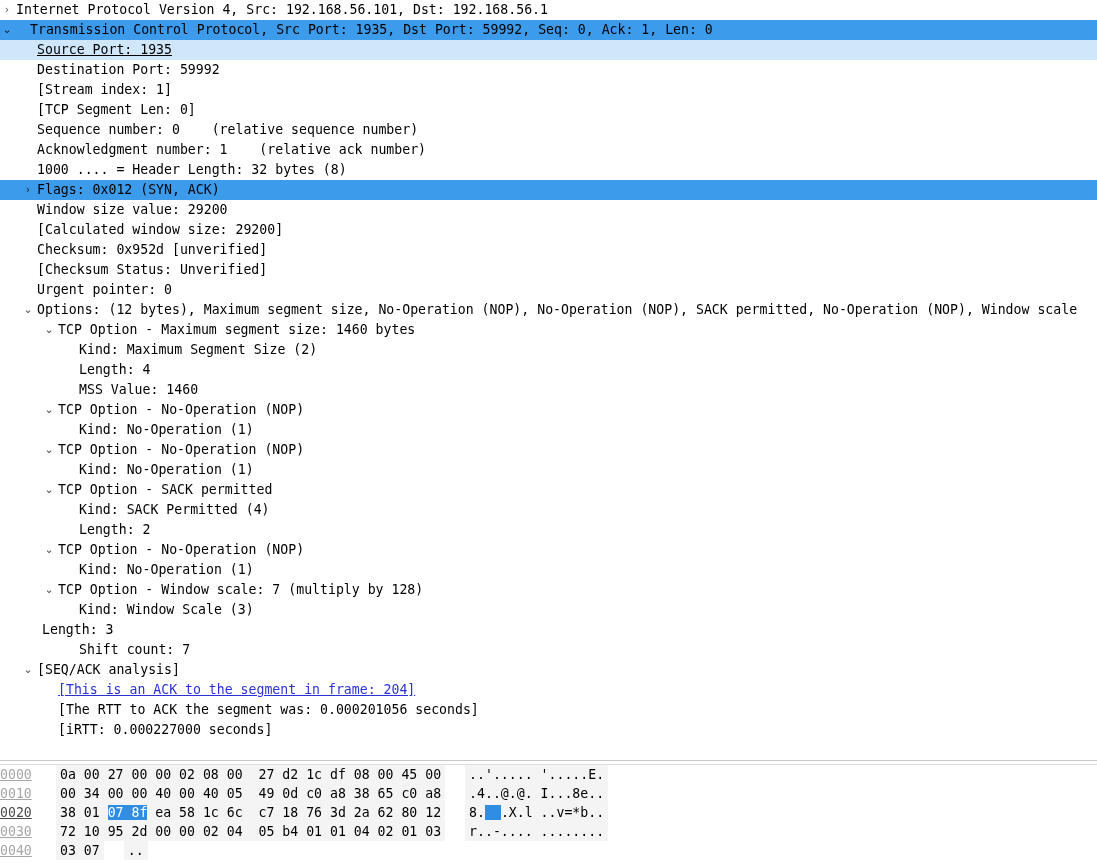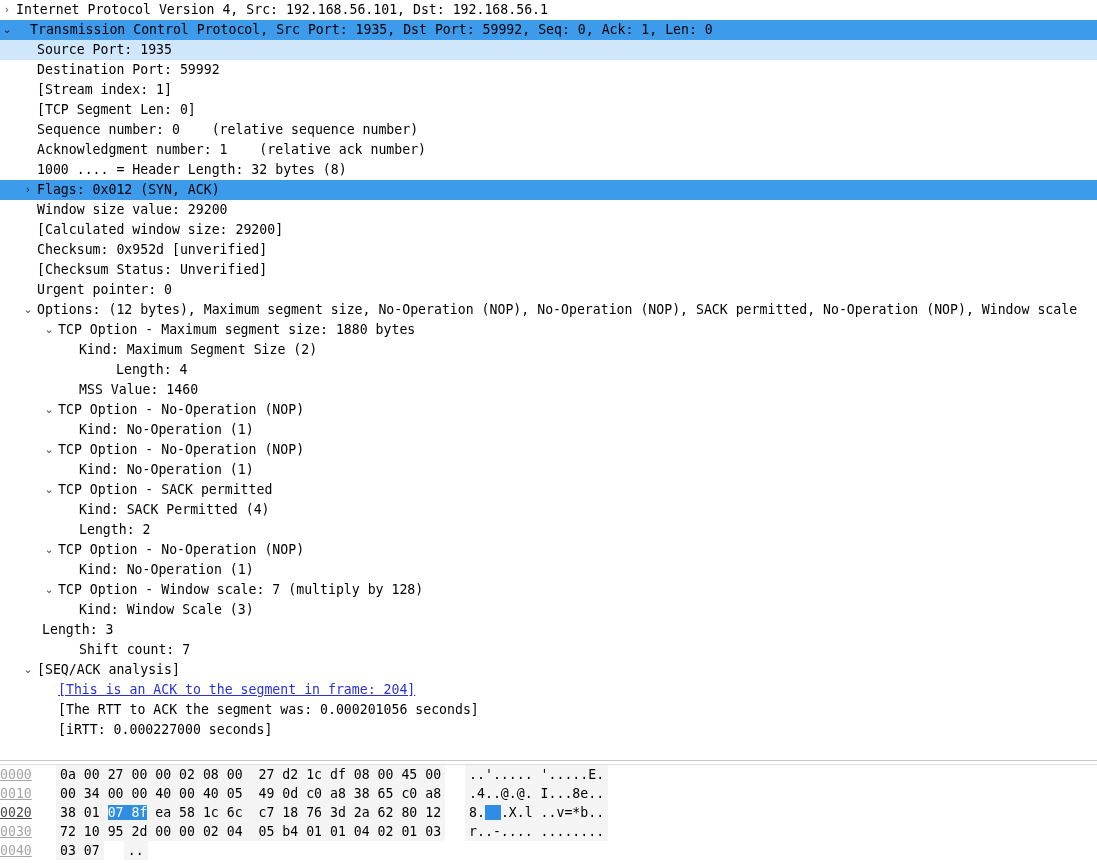--- a/index.html
+++ b/index.html
@@ -114,7 +114,7 @@
 <div id="detail-pane">
     <div class="row"><span class="twisty" style="left: 0px;">›</span><span class="txt" style="margin-left: 16px;">Internet Protocol Version 4, Src: 192.168.56.101, Dst: 192.168.56.1</span></div>
     <div class="row sel-strong"><span class="twisty" style="left: 0px;">⌄</span><span class="txt" style="margin-left: 30px;">Transmission Control Protocol, Src Port: 1935, Dst Port: 59992, Seq: 0, Ack: 1, Len: 0</span></div>
-    <div class="row sel-soft"><span class="txt" style="margin-left: 37px;">Source Port: 1935</span></div>
+    <div class="row sel-soft"><span class="txt" style="margin-left: 37px; text-decoration: underline;">Source Port: 1935</span></div>
     <div class="row"><span class="txt" style="margin-left: 37px;">Destination Port: 59992</span></div>
     <div class="row"><span class="txt" style="margin-left: 37px;">[Stream index: 1]</span></div>
     <div class="row"><span class="txt" style="margin-left: 37px;">[TCP Segment Len: 0]</span></div>

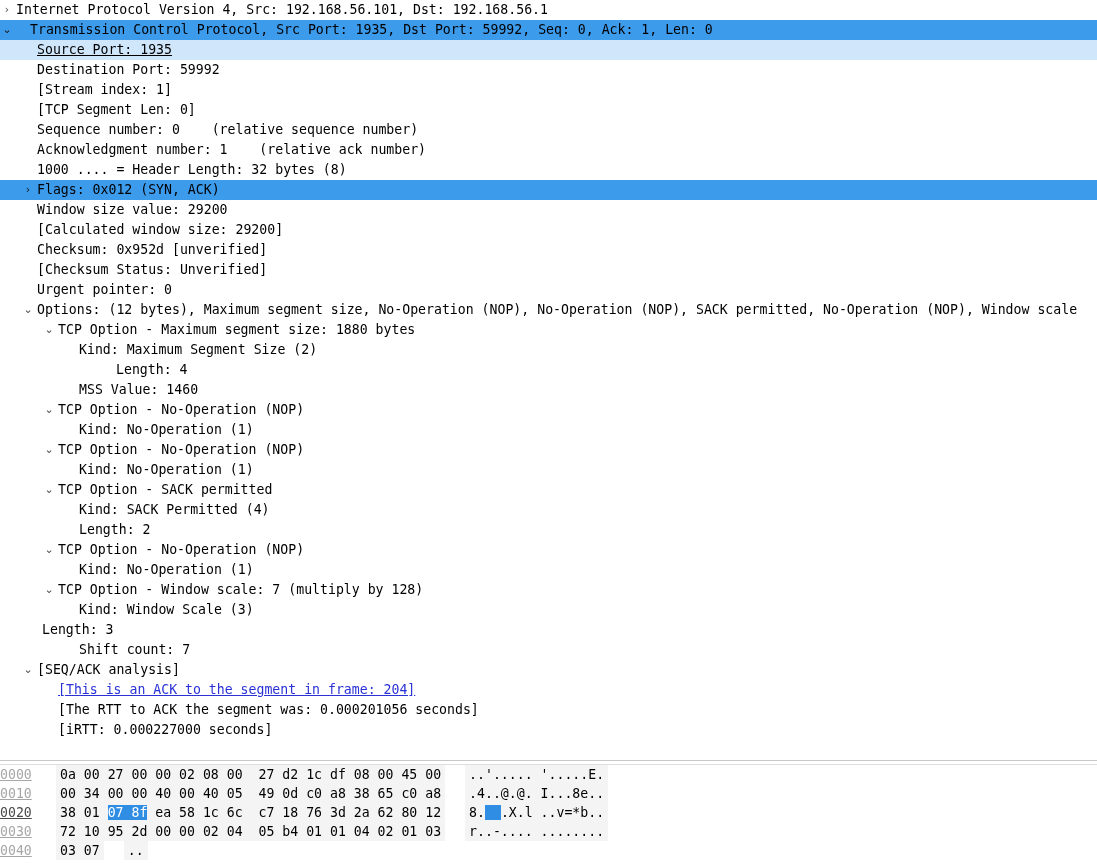--- a/index.html
+++ b/index.html
@@ -128,7 +128,7 @@
     <div class="row"><span class="txt" style="margin-left: 37px;">[Checksum Status: Unverified]</span></div>
     <div class="row"><span class="txt" style="margin-left: 37px;">Urgent pointer: 0</span></div>
     <div class="row"><span class="twisty" style="left: 21px;">⌄</span><span class="txt" style="margin-left: 37px;">Options: (12 bytes), Maximum segment size, No-Operation (NOP), No-Operation (NOP), SACK permitted, No-Operation (NOP), Window scale</span></div>
-    <div class="row"><span class="twisty" style="left: 42px;">⌄</span><span class="txt" style="margin-left: 58px;">TCP Option - Maximum segment size: 1880 bytes</span></div>
+    <div class="row"><span class="twisty" style="left: 42px;">⌄</span><span class="txt" style="margin-left: 58px;">TCP Option - Maximum segment size: 1460 bytes</span></div>
     <div class="row"><span class="txt" style="margin-left: 79px;">Kind: Maximum Segment Size (2)</span></div>
     <div class="row"><span class="txt" style="margin-left: 116px;">Length: 4</span></div>
     <div class="row"><span class="txt" style="margin-left: 79px;">MSS Value: 1460</span></div>

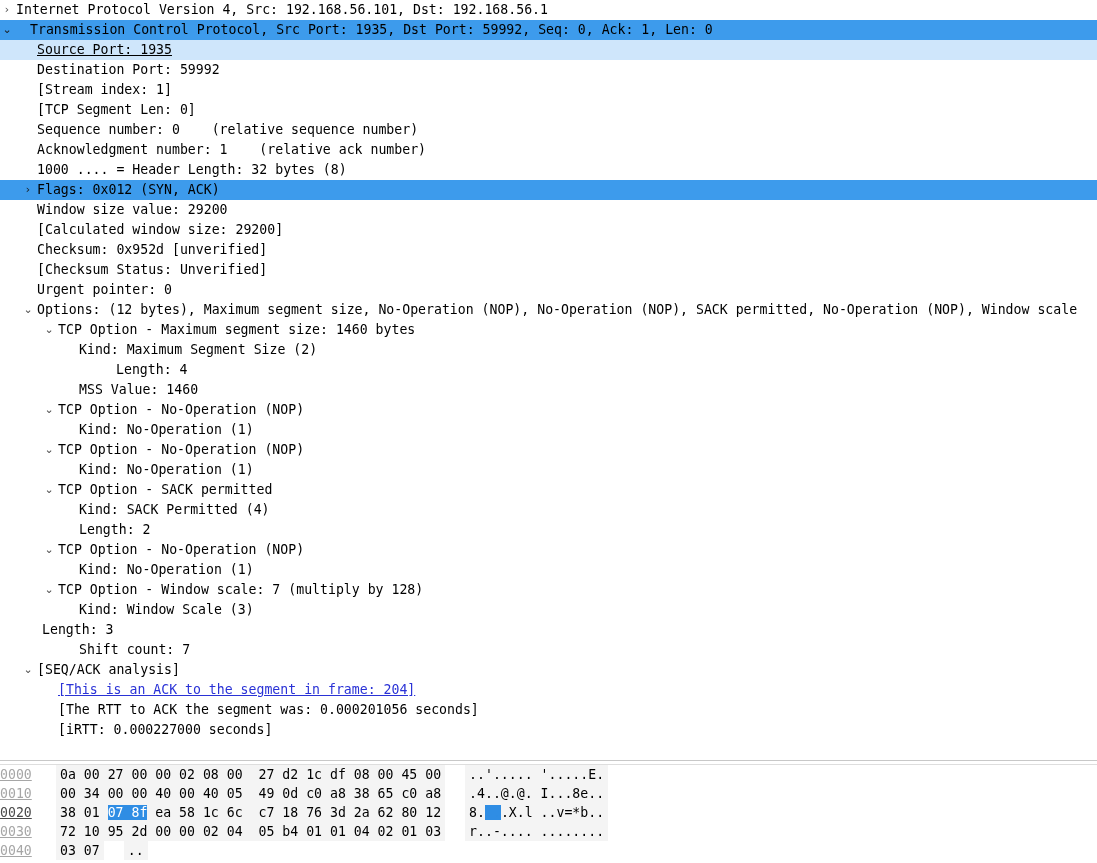--- a/index.html
+++ b/index.html
@@ -130,7 +130,7 @@
     <div class="row"><span class="twisty" style="left: 21px;">⌄</span><span class="txt" style="margin-left: 37px;">Options: (12 bytes), Maximum segment size, No-Operation (NOP), No-Operation (NOP), SACK permitted, No-Operation (NOP), Window scale</span></div>
     <div class="row"><span class="twisty" style="left: 42px;">⌄</span><span class="txt" style="margin-left: 58px;">TCP Option - Maximum segment size: 1460 bytes</span></div>
     <div class="row"><span class="txt" style="margin-left: 79px;">Kind: Maximum Segment Size (2)</span></div>
-    <div class="row"><span class="txt" style="margin-left: 116px;">Length: 4</span></div>
+    <div class="row"><span class="txt" style="margin-left: 79px;">Length: 4</span></div>
     <div class="row"><span class="txt" style="margin-left: 79px;">MSS Value: 1460</span></div>
     <div class="row"><span class="twisty" style="left: 42px;">⌄</span><span class="txt" style="margin-left: 58px;">TCP Option - No-Operation (NOP)</span></div>
     <div class="row"><span class="txt" style="margin-left: 79px;">Kind: No-Operation (1)</span></div>

